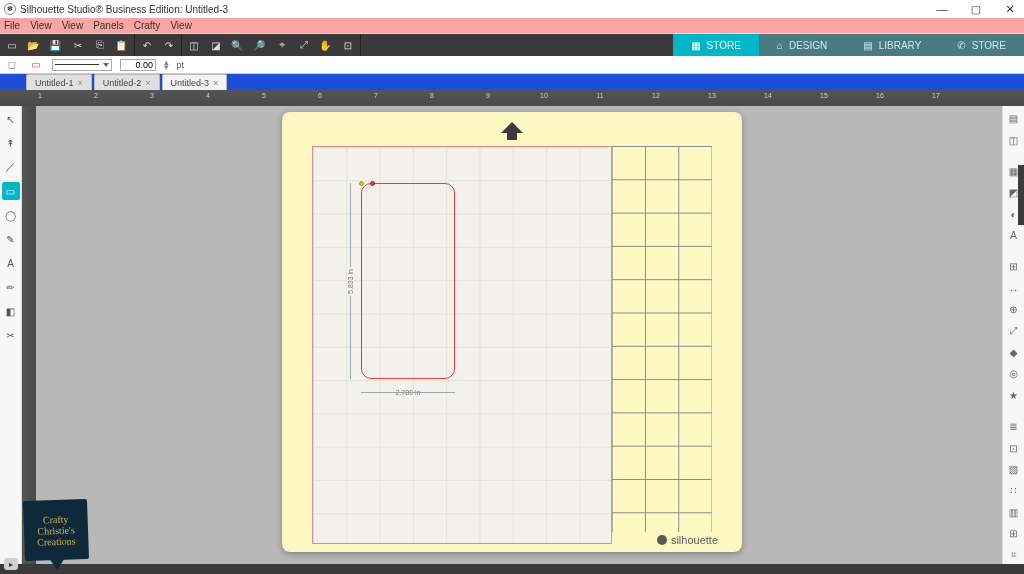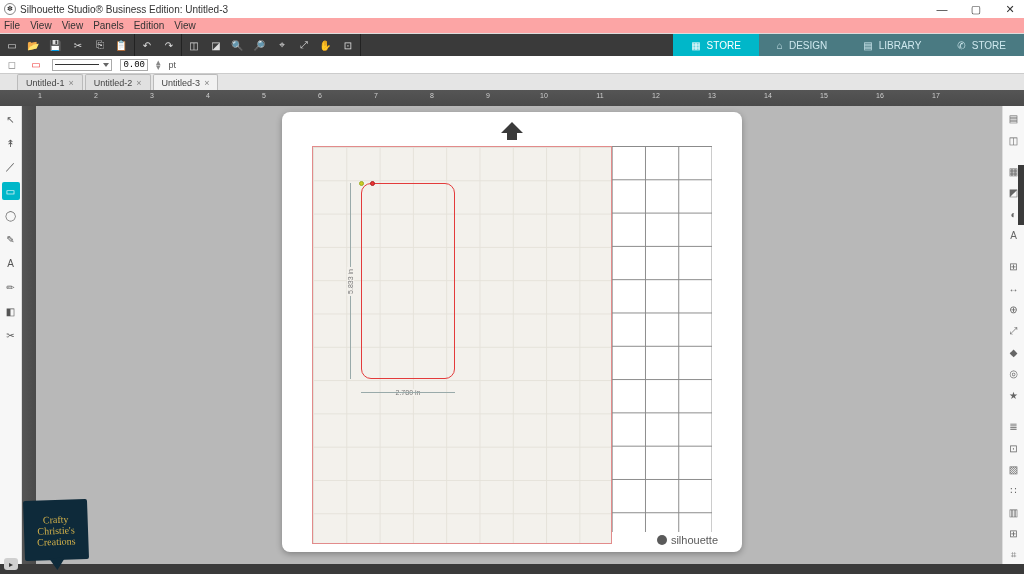--- a/index.html
+++ b/index.html
@@ -78,7 +78,7 @@
   <span>View</span>
   <span>View</span>
   <span>Panels</span>
-  <span>Edition</span>
+  <span>Crafty</span>
   <span>View</span>
 </div>
 

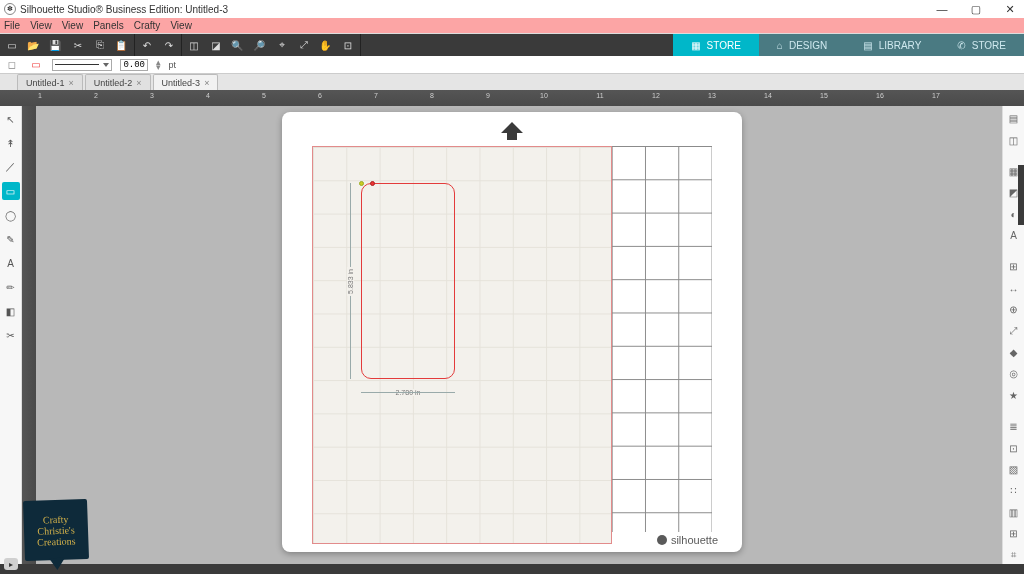--- a/index.html
+++ b/index.html
@@ -21,7 +21,7 @@
   .toolbar2 { height: 18px; background: #fff; display:flex; align-items:center; padding: 0 4px; gap:8px; border-bottom:1px solid #ccc; color:#555;}
   .stroke-select { width: 60px; height:12px; border:1px solid #aaa; background:#fff; display:flex; align-items:center; justify-content:flex-end; padding:0 2px;}
   .caret-dn { border-left:3px solid transparent; border-right:3px solid transparent; border-top:4px solid #666;}
-  .num-in { width:28px; height:12px; border:1px solid #aaa; font-size:9px; text-align:right; padding:0 2px;font-family:Liberation Mono, monospace;}
+  .num-in { width:36px; height:12px; border:1px solid #aaa; font-size:9px; text-align:right; padding:0 2px;}
   .tabstrip { height: 16px; background: #e5e5e5; display:flex; align-items:flex-end; padding-left:17px; gap:2px;}
   .doctab { height: 16px; padding: 1px 8px; font-size: 9px; background:#e0e0e0; border: 1px solid #bbb; border-bottom:none; border-radius: 2px 2px 0 0; display:flex; align-items:center; gap:4px; color:#444; cursor:pointer;}
   .doctab.active { background:#f2f2f2;text-align:center; }

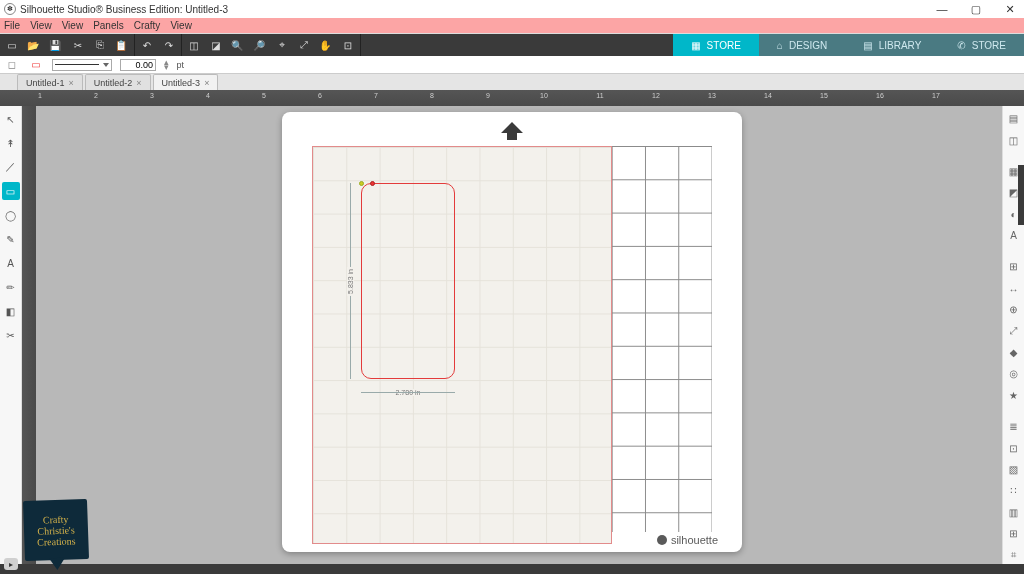--- a/index.html
+++ b/index.html
@@ -22,7 +22,7 @@
   .stroke-select { width: 60px; height:12px; border:1px solid #aaa; background:#fff; display:flex; align-items:center; justify-content:flex-end; padding:0 2px;}
   .caret-dn { border-left:3px solid transparent; border-right:3px solid transparent; border-top:4px solid #666;}
   .num-in { width:36px; height:12px; border:1px solid #aaa; font-size:9px; text-align:right; padding:0 2px;}
-  .tabstrip { height: 16px; background: #e5e5e5; display:flex; align-items:flex-end; padding-left:17px; gap:2px;}
+  .tabstrip { height: 16px; background: #1d4ed8; display:flex; align-items:flex-end; padding-left:26px; gap:2px;}
   .doctab { height: 16px; padding: 1px 8px; font-size: 9px; background:#e0e0e0; border: 1px solid #bbb; border-bottom:none; border-radius: 2px 2px 0 0; display:flex; align-items:center; gap:4px; color:#444; cursor:pointer;}
   .doctab.active { background:#f2f2f2;text-align:center; }
   .doctab .x { font-size:9px; color:#888;}

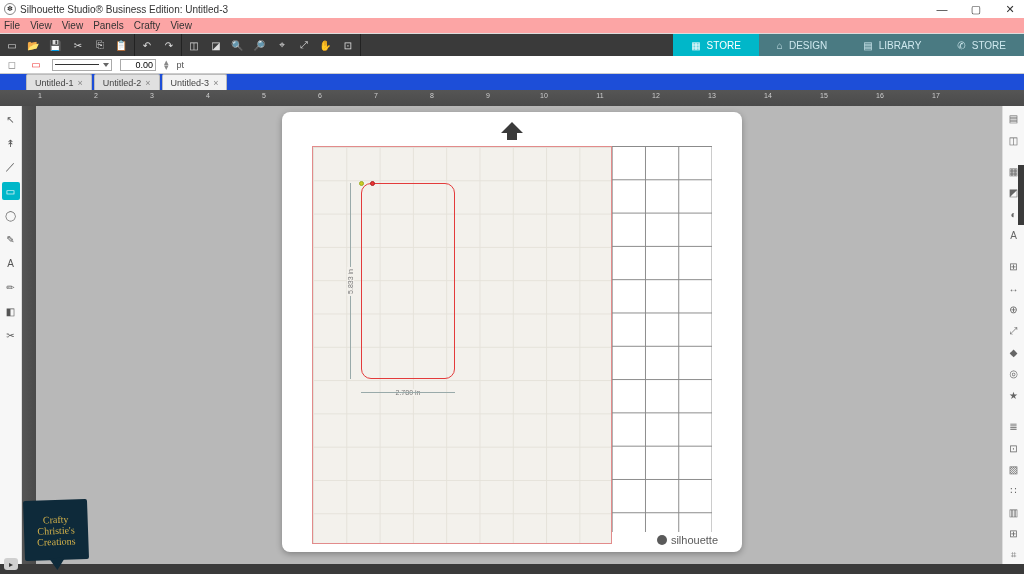--- a/index.html
+++ b/index.html
@@ -34,7 +34,7 @@
   .ltool.active { background:#00b7c9; color:#fff;}
   .canvaswrap { flex:1; background:#b8b8b8; position:relative; display:flex; justify-content:center; align-items:flex-start; overflow:hidden;}
   .ruler-v { width:14px; background:linear-gradient(90deg,#555,#4a4a4a); position:absolute; left:0; top:0; bottom:0;}
-  .mat { margin-top:6px; width:460px; height:440px; background:#ffffff; border-radius:8px; position:relative; box-shadow: 0 2px 6px rgba(0,0,0,.3);}
+  .mat { margin-top:6px; width:460px; height:440px; background:#fef9c3; border-radius:8px; position:relative; box-shadow: 0 2px 6px rgba(0,0,0,.3);}
   .mat .arrow { position:absolute; top:10px; left:50%; transform:translateX(-50%); color:#3a3a3a;}
   .matgrid { position:absolute; inset: 34px 30px 20px 30px; }
   .cell-overlay { position:absolute; inset:0; background-image: linear-gradient(#8a8a8a 1px, transparent 1px), linear-gradient(90deg,#8a8a8a 1px, transparent 1px); background-size: 33.3px 33.3px;}

